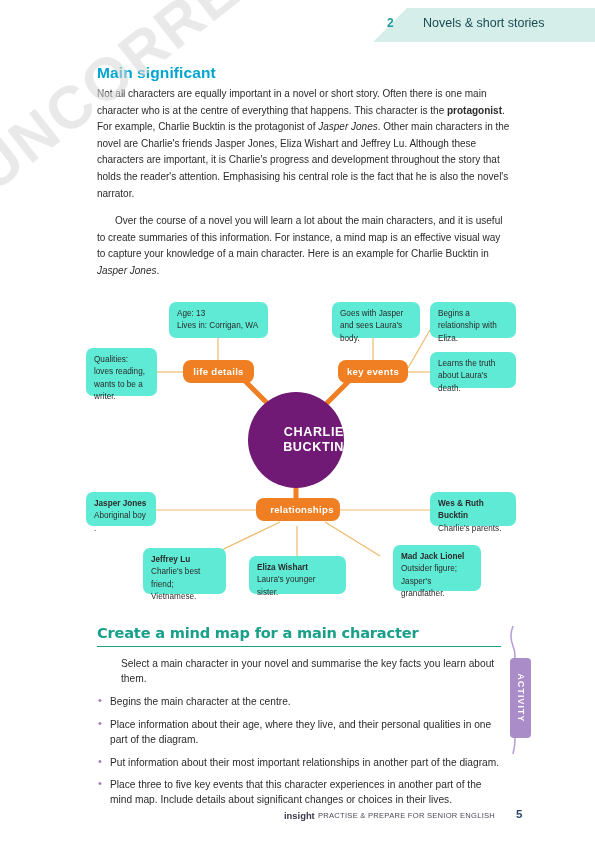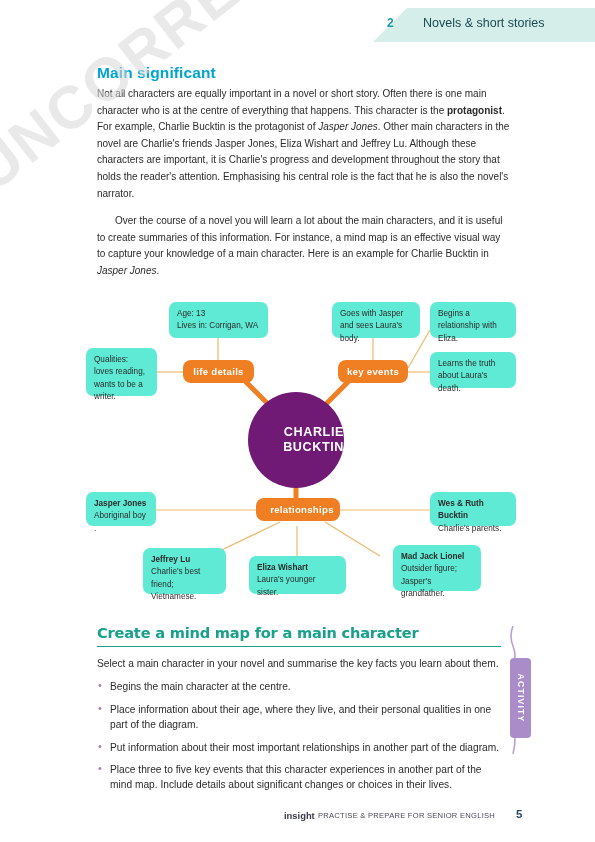--- a/index.html
+++ b/index.html
@@ -123,7 +123,7 @@
     margin-top:5px;height:1.4px;background:#18a08a;width:404px;
   }
   .act-intro{
-    margin-top:9px;font-size:10.2px;line-height:15px;color:#2b2b2b;
+    margin-top:9px;font-size:10.2px;line-height:15px;color:#2b2b2b;margin-left:24px;
   }
   .act-list{margin:8px 0 0 0;padding:0;list-style:none;}
   .act-list li{

